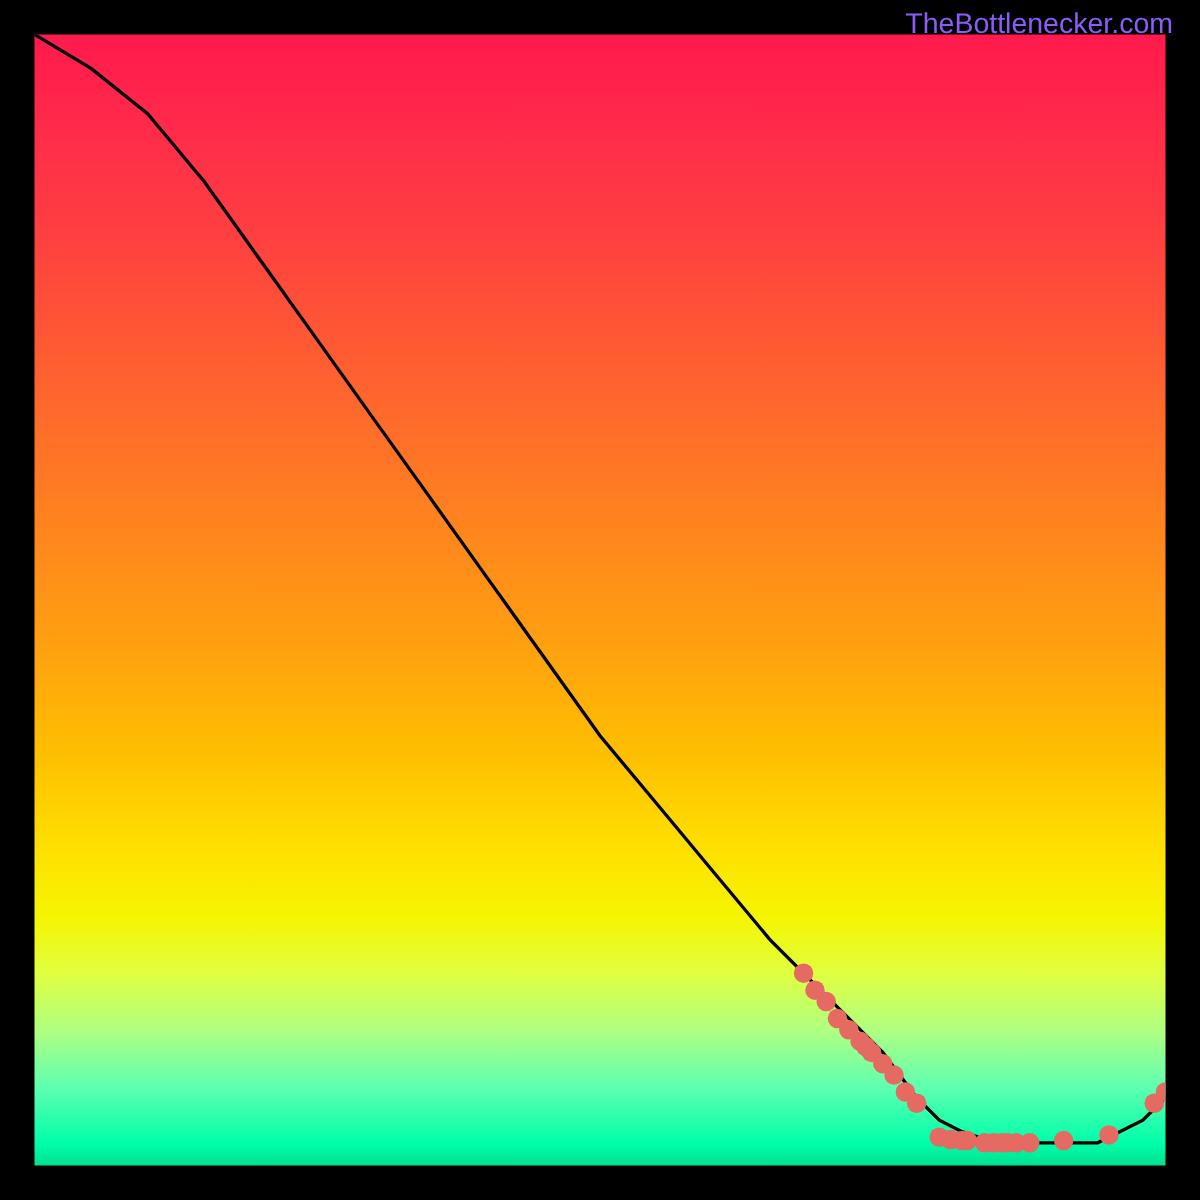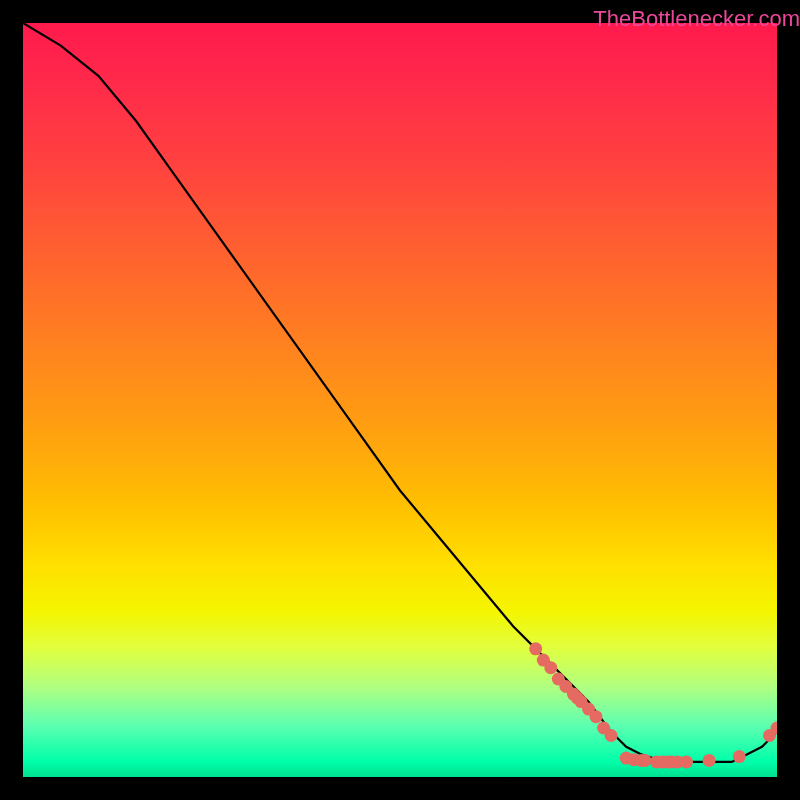--- a/index.html
+++ b/index.html
@@ -13,9 +13,9 @@
   .attribution {
     position: absolute;
     top: 6px;
-    right: 0;
-    color: #ec4899;
-    font-size: 22px;
+    right: 18px;
+    color: #8b5cf6;
+    font-size: 19px;
     font-weight: 400;
     z-index: 10;
   }

